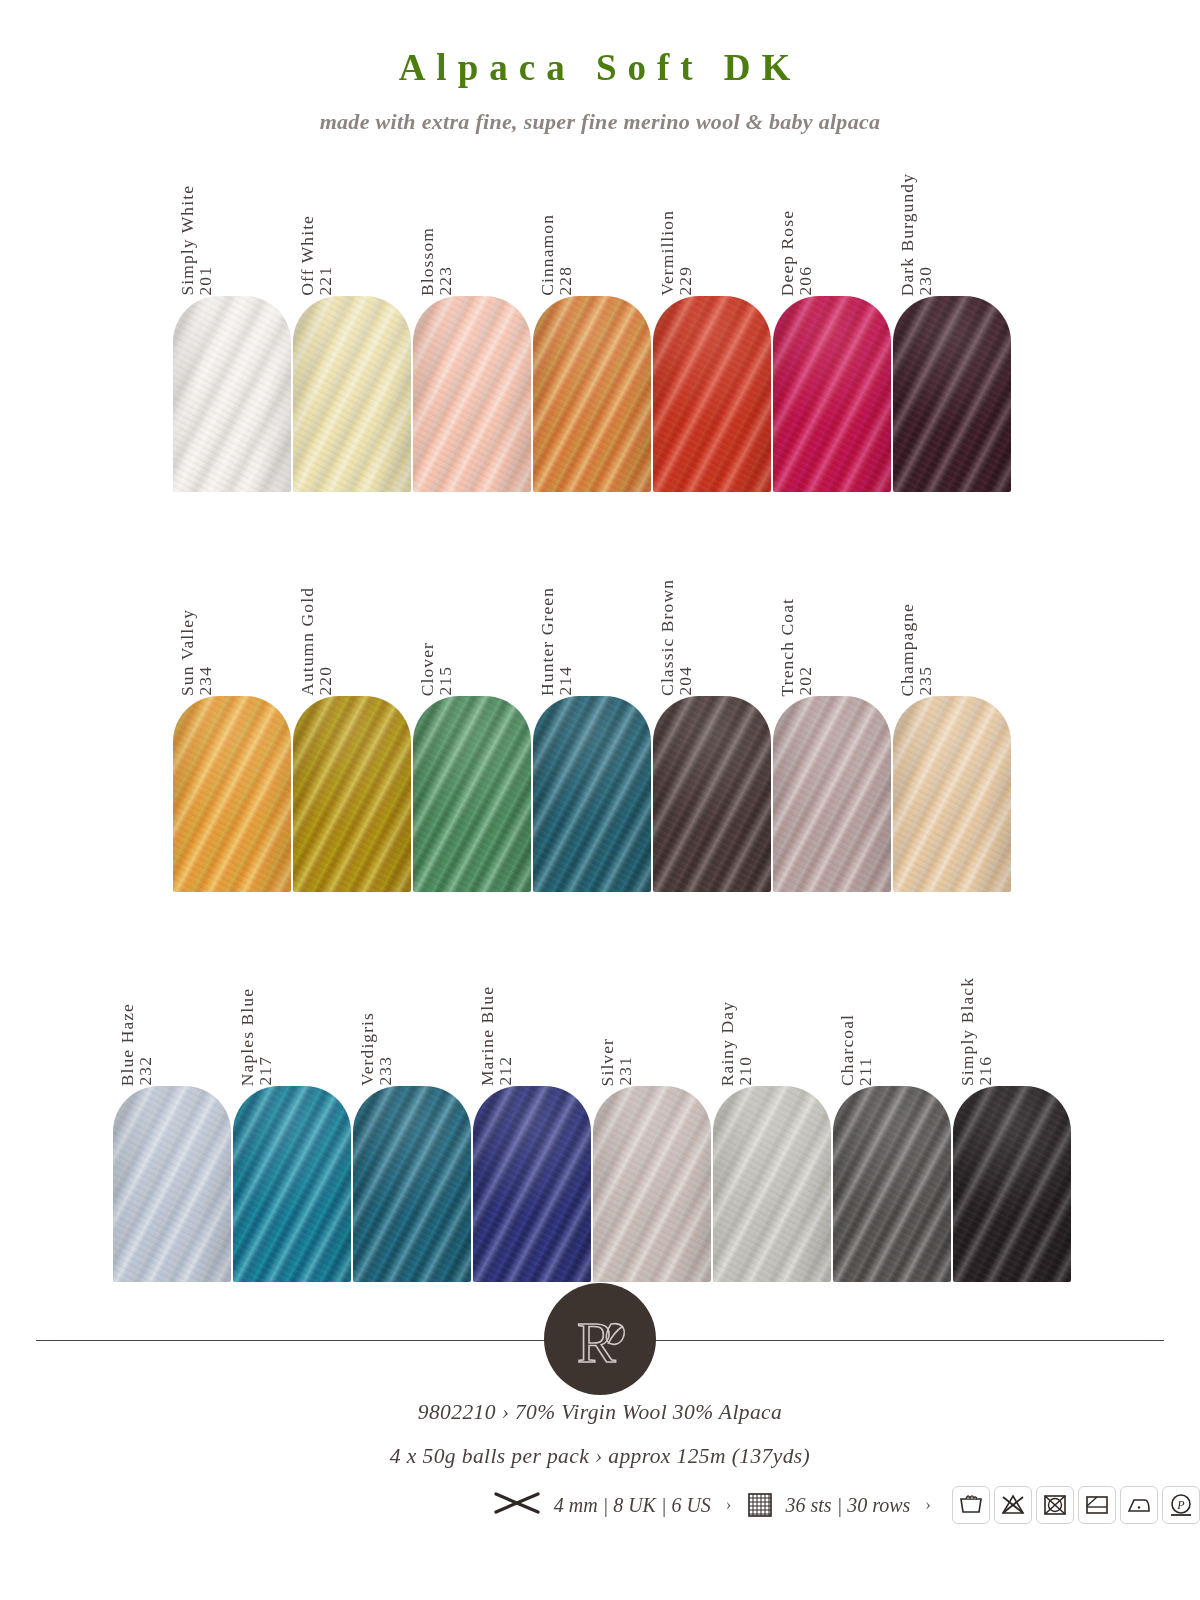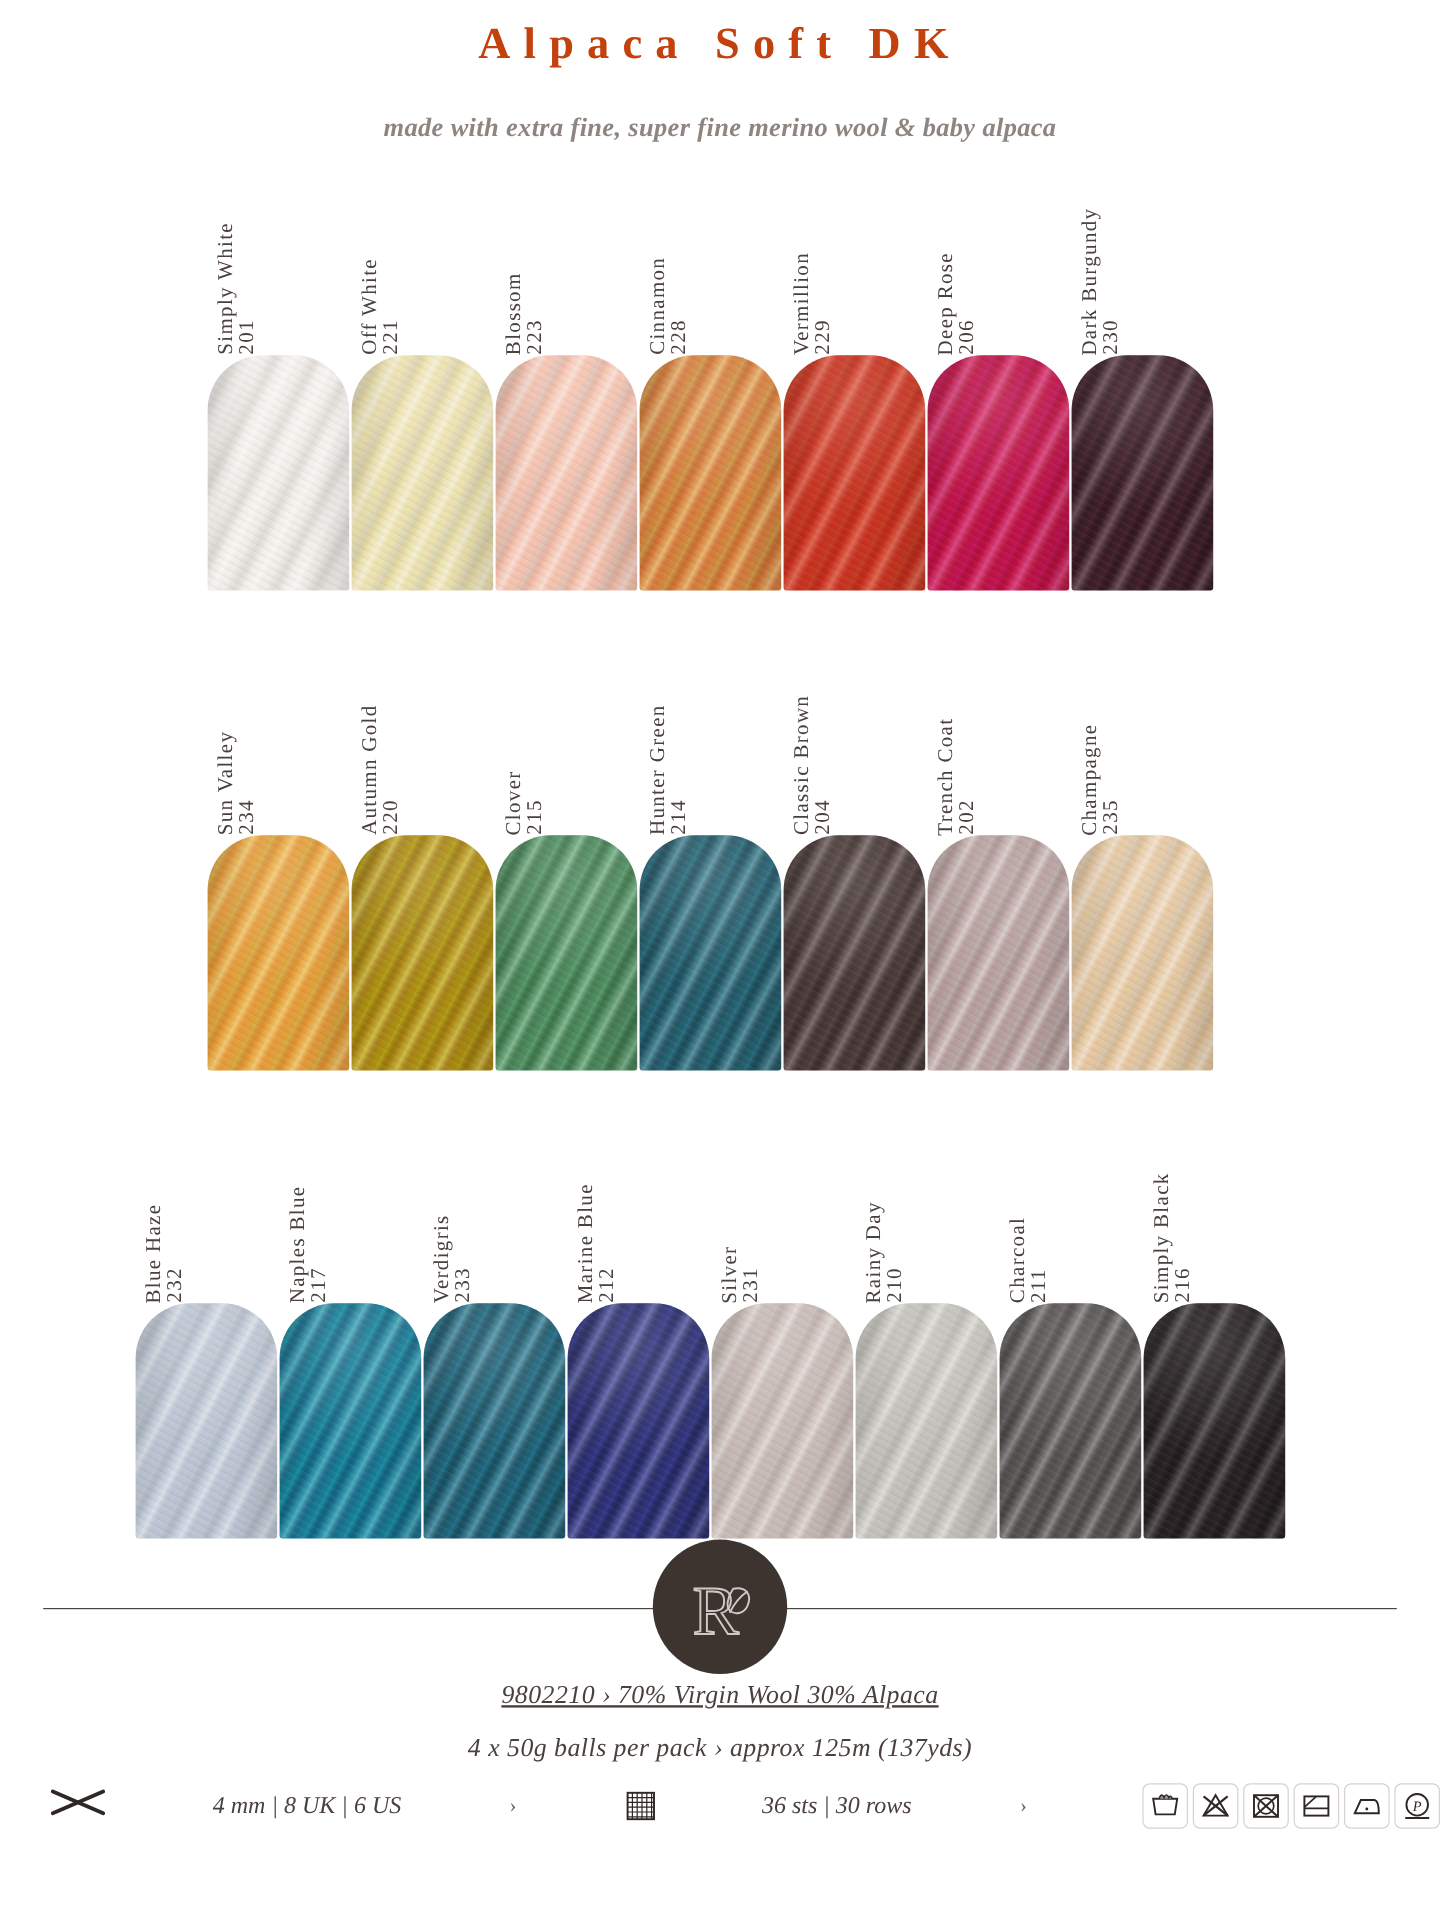--- a/index.html
+++ b/index.html
@@ -23,11 +23,12 @@
     text-align: center;
   }
   .title {
-    margin: 15px;
+    margin: 0;
+    padding-top: 46px;
     font-size: 37px;
     font-weight: 600;
     letter-spacing: 11px;
-    color: #c2410c;
+    color: #4d7c0f;
     font-family: "Liberation Serif", "DejaVu Serif", serif;
   }
   .subtitle {

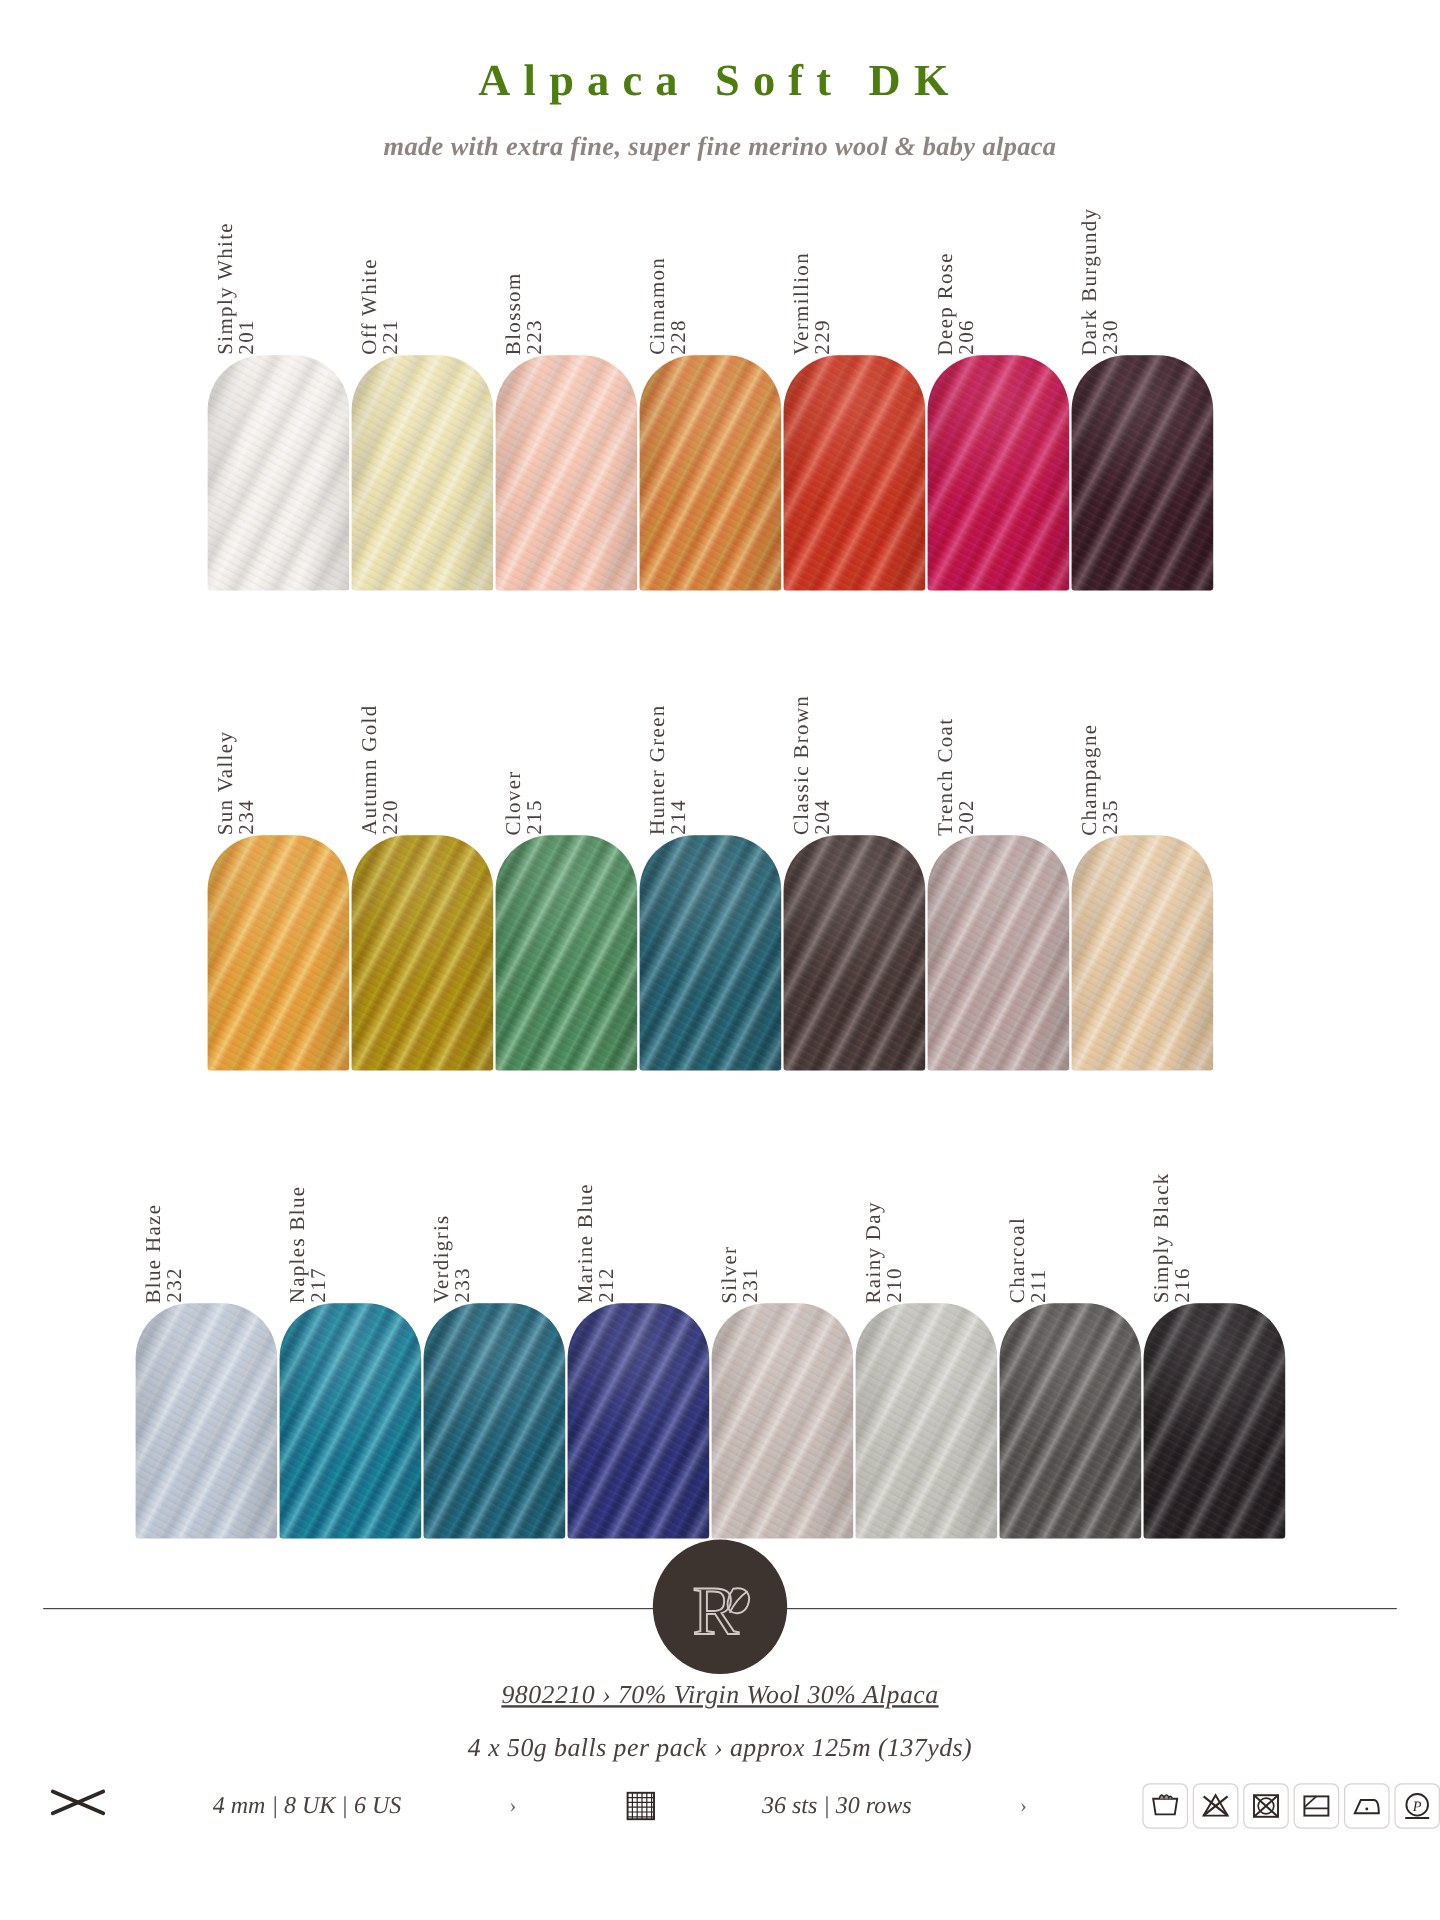--- a/index.html
+++ b/index.html
@@ -161,7 +161,7 @@
     font-style: italic;
     color: #4a403d;
   }
-  .fline1 { top: 1400px; font-size: 21.5px; letter-spacing: 0.4px; text-decoration: underline; }
+  .fline1 { top: 1400px; font-size: 21.5px; letter-spacing: 0.4px; }
   .fline2 { top: 1444px; font-size: 21.5px; letter-spacing: 0.4px; }
 
   .spec-row {

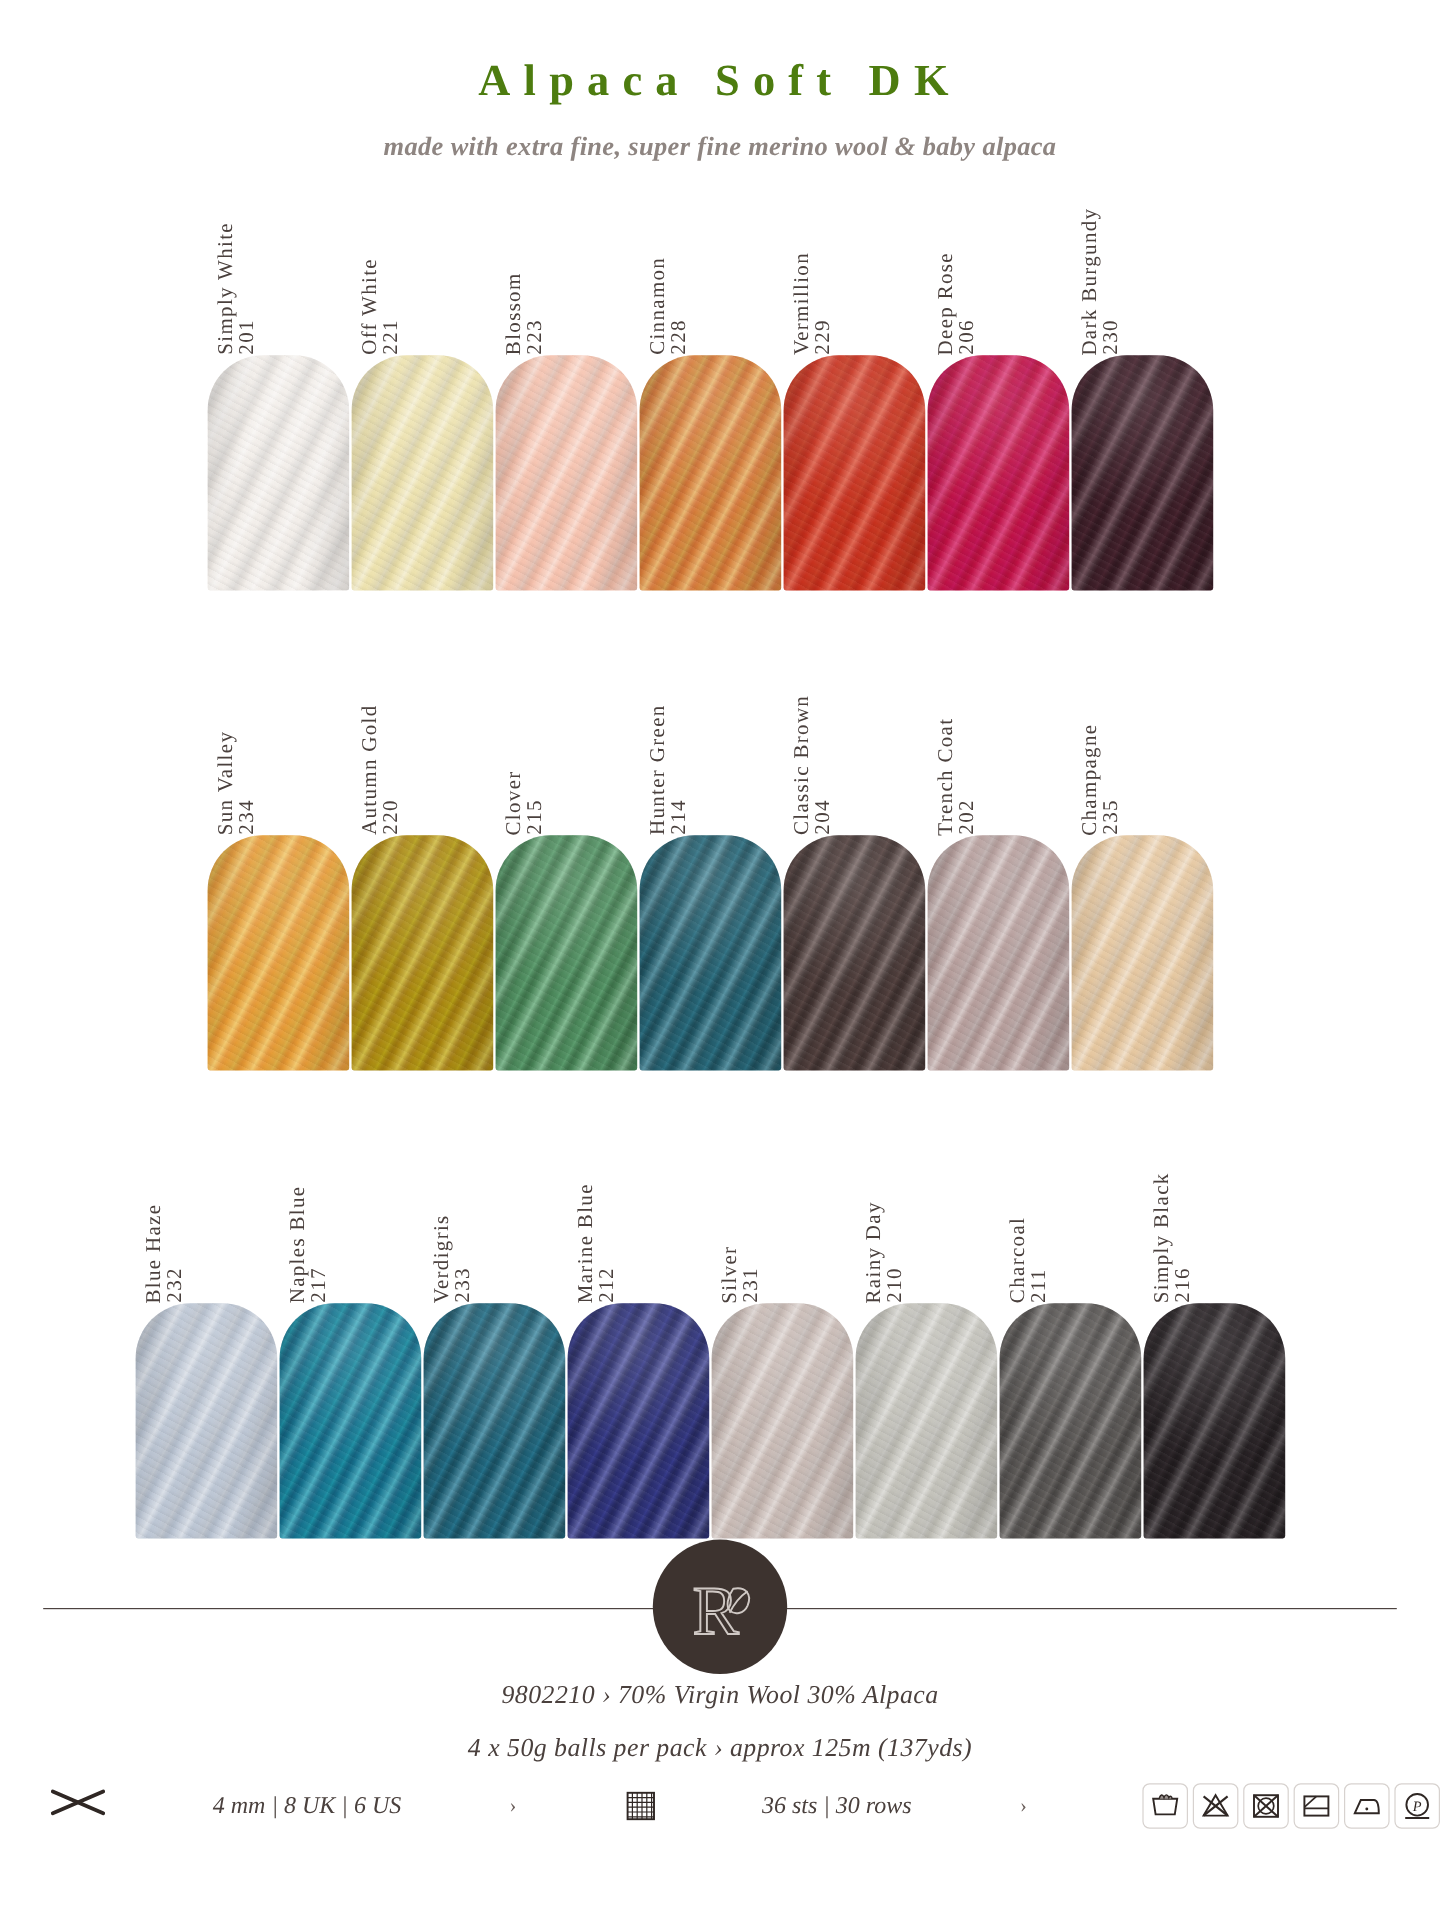--- a/index.html
+++ b/index.html
@@ -170,7 +170,7 @@
     left: 0; right: 0;
     display: flex;
     align-items: center;
-    justify-content: space-between;
+    justify-content: flex-end;
     gap: 13px;
     font-style: italic;
     font-size: 20px;

